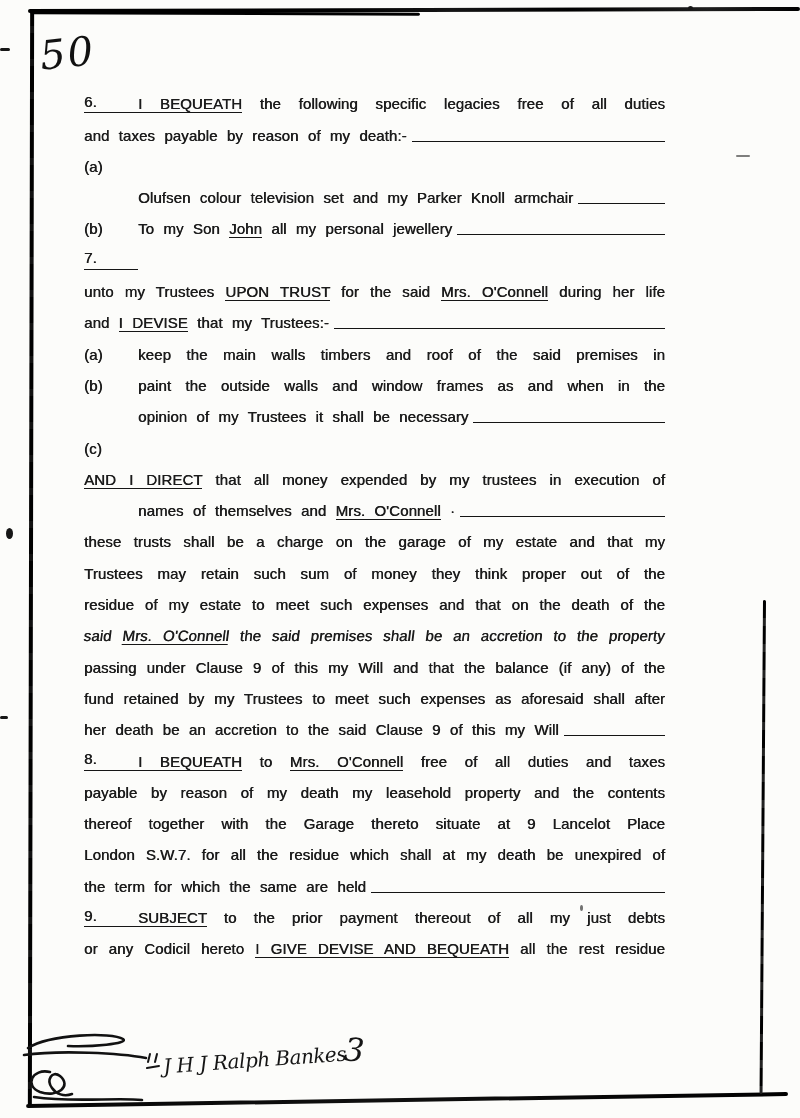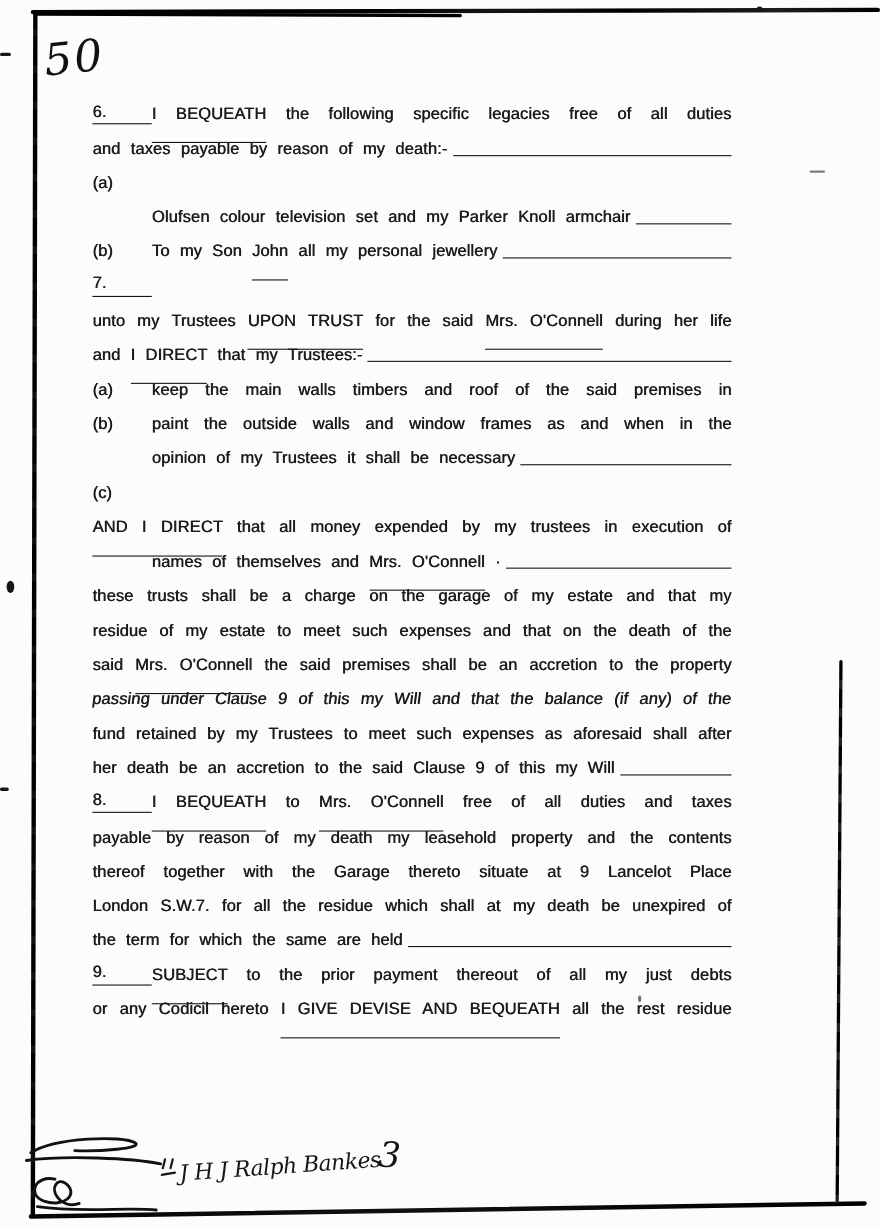--- a/index.html
+++ b/index.html
@@ -30,7 +30,7 @@
   .text{min-width:0;}
   .just{flex:1;text-align:justify;text-align-last:justify;word-spacing:normal;}
   .nofill{flex:0 1 auto;word-spacing:5px;white-space:nowrap;}
-  .u{border-bottom:1.7px solid #161616;padding-bottom:17px;}
+  .u{border-bottom:1.7px solid #161616;padding-bottom:0;}
   .fill{flex:1 0 30px;border-bottom:1.8px solid #141414;margin:0 0 3px 5px;}
   
   .sig-scribble{position:absolute;left:20px;top:1030px;}

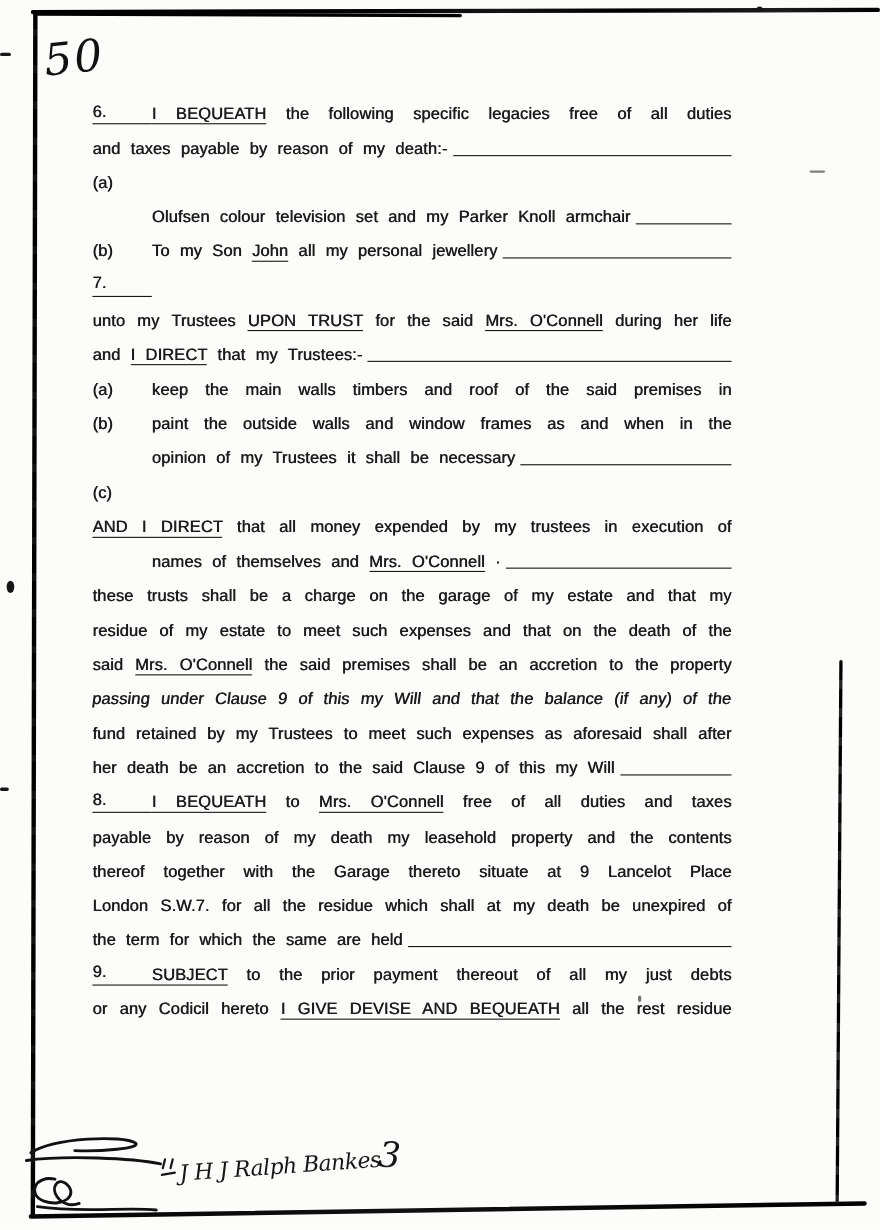--- a/index.html
+++ b/index.html
@@ -89,7 +89,7 @@
         <div class="text just"><span>unto my Trustees </span><span class="u">UPON TRUST</span><span> for the said </span><span class="u">Mrs. O'Connell</span><span> during her life</span></div>
       </div>
       <div class="line">
-        <div class="text nofill"><span>and </span><span class="u">I DIRECT</span><span> that my Trustees:-</span></div>
+        <div class="text nofill"><span>and </span><span class="u">I DEVISE</span><span> that my Trustees:-</span></div>
         <div class="fill"></div>
       </div>
       <div class="line">

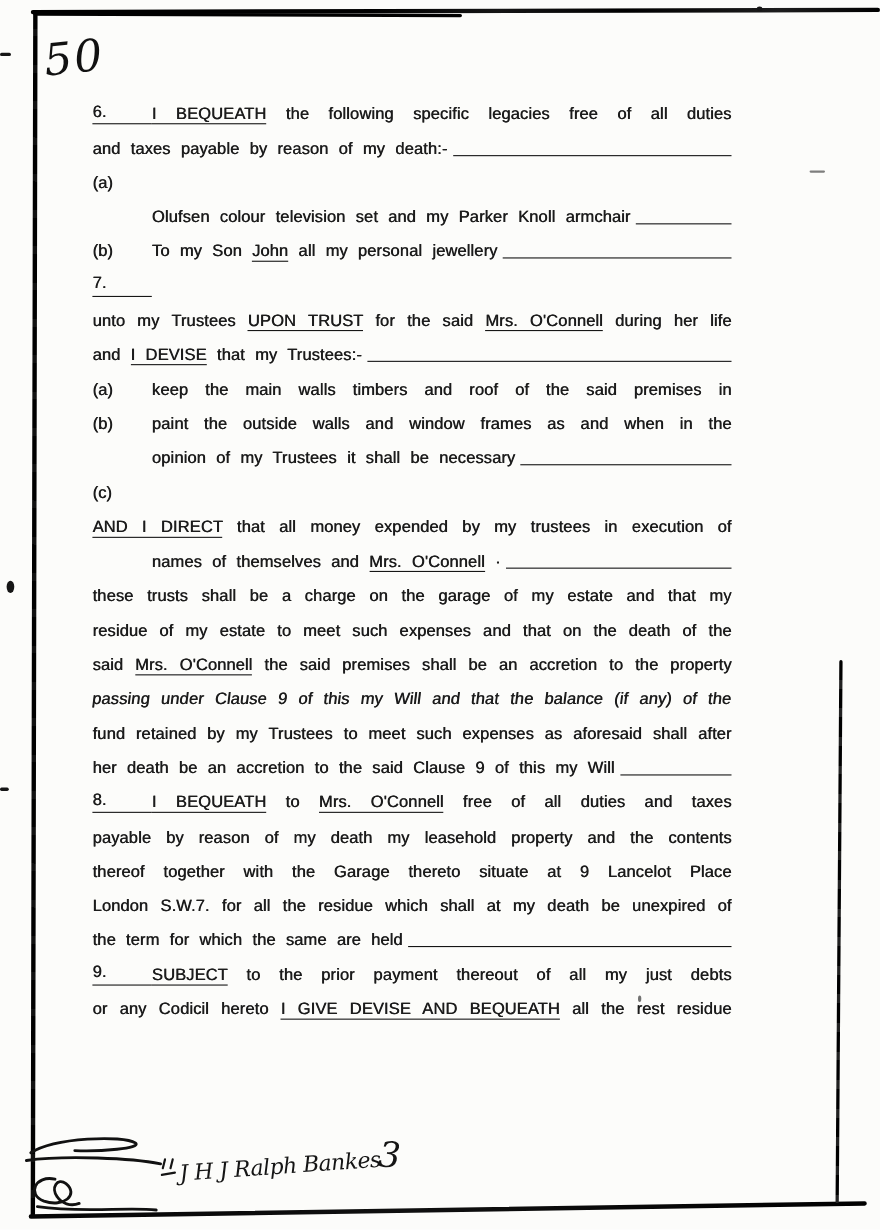--- a/index.html
+++ b/index.html
@@ -120,6 +120,9 @@
         <div class="text just"><span>these trusts shall be a charge on the garage of my estate and that my</span></div>
       </div>
       <div class="line">
+        <div class="text just"><span>Trustees may retain such sum of money they think proper out of the</span></div>
+      </div>
+      <div class="line">
         <div class="text just"><span>residue of my estate to meet such expenses and that on the death of the</span></div>
       </div>
       <div class="line">

